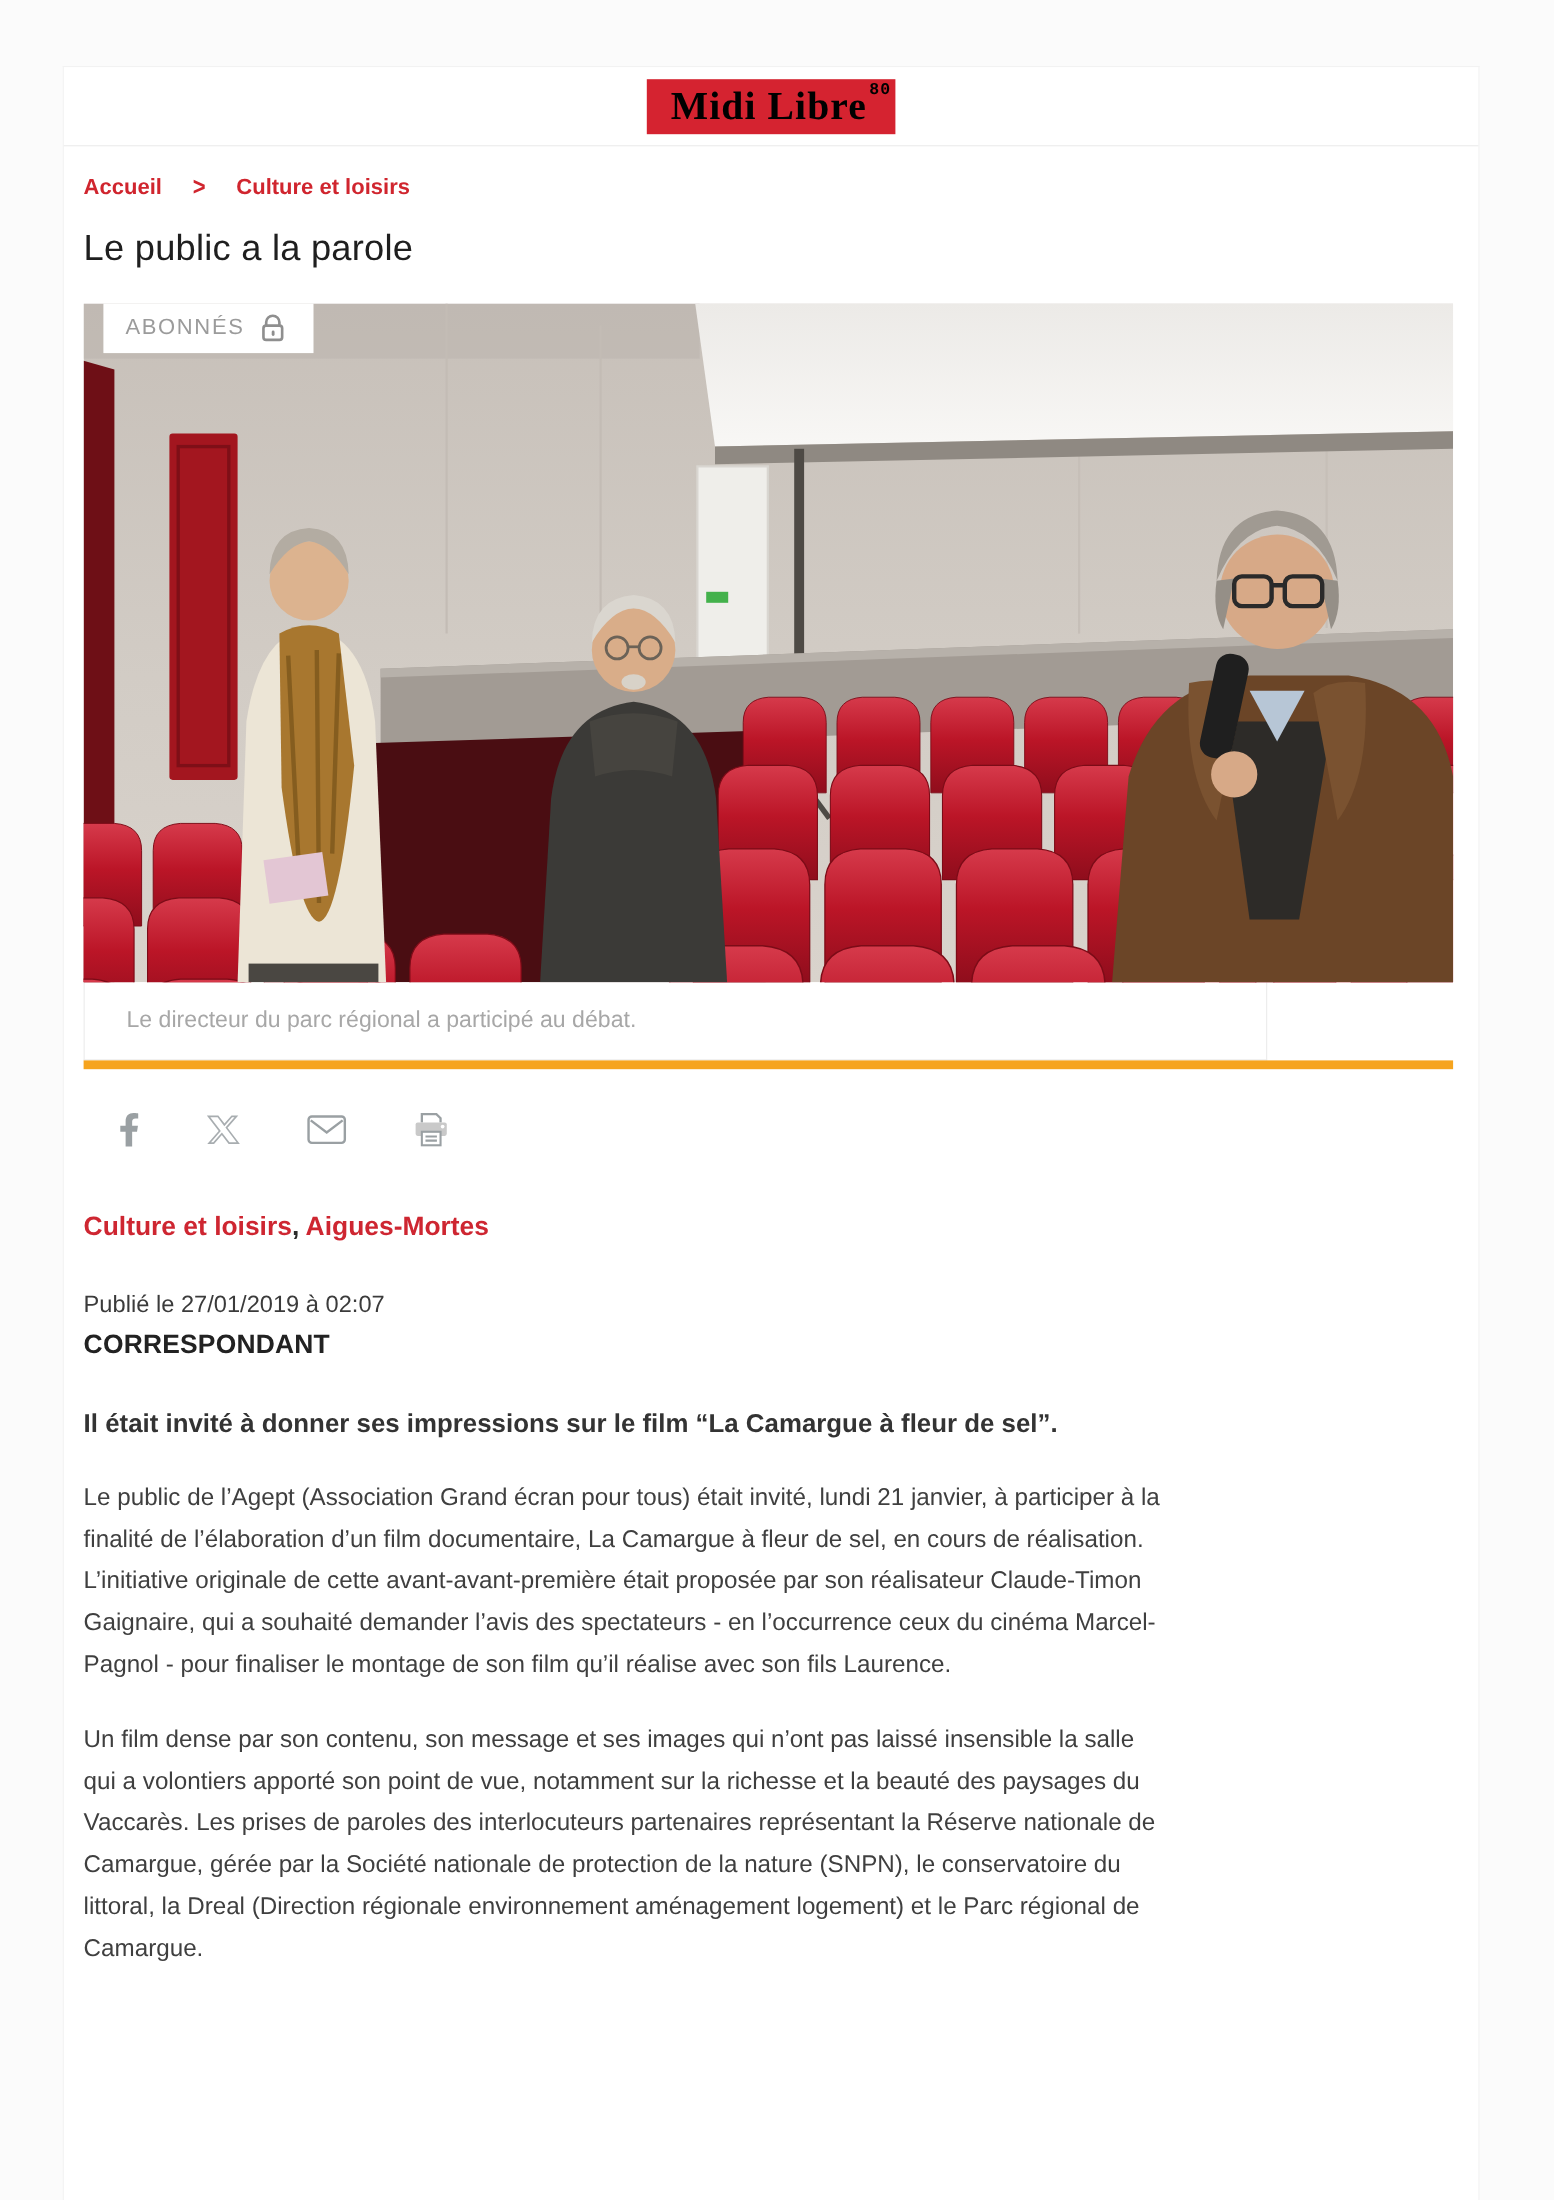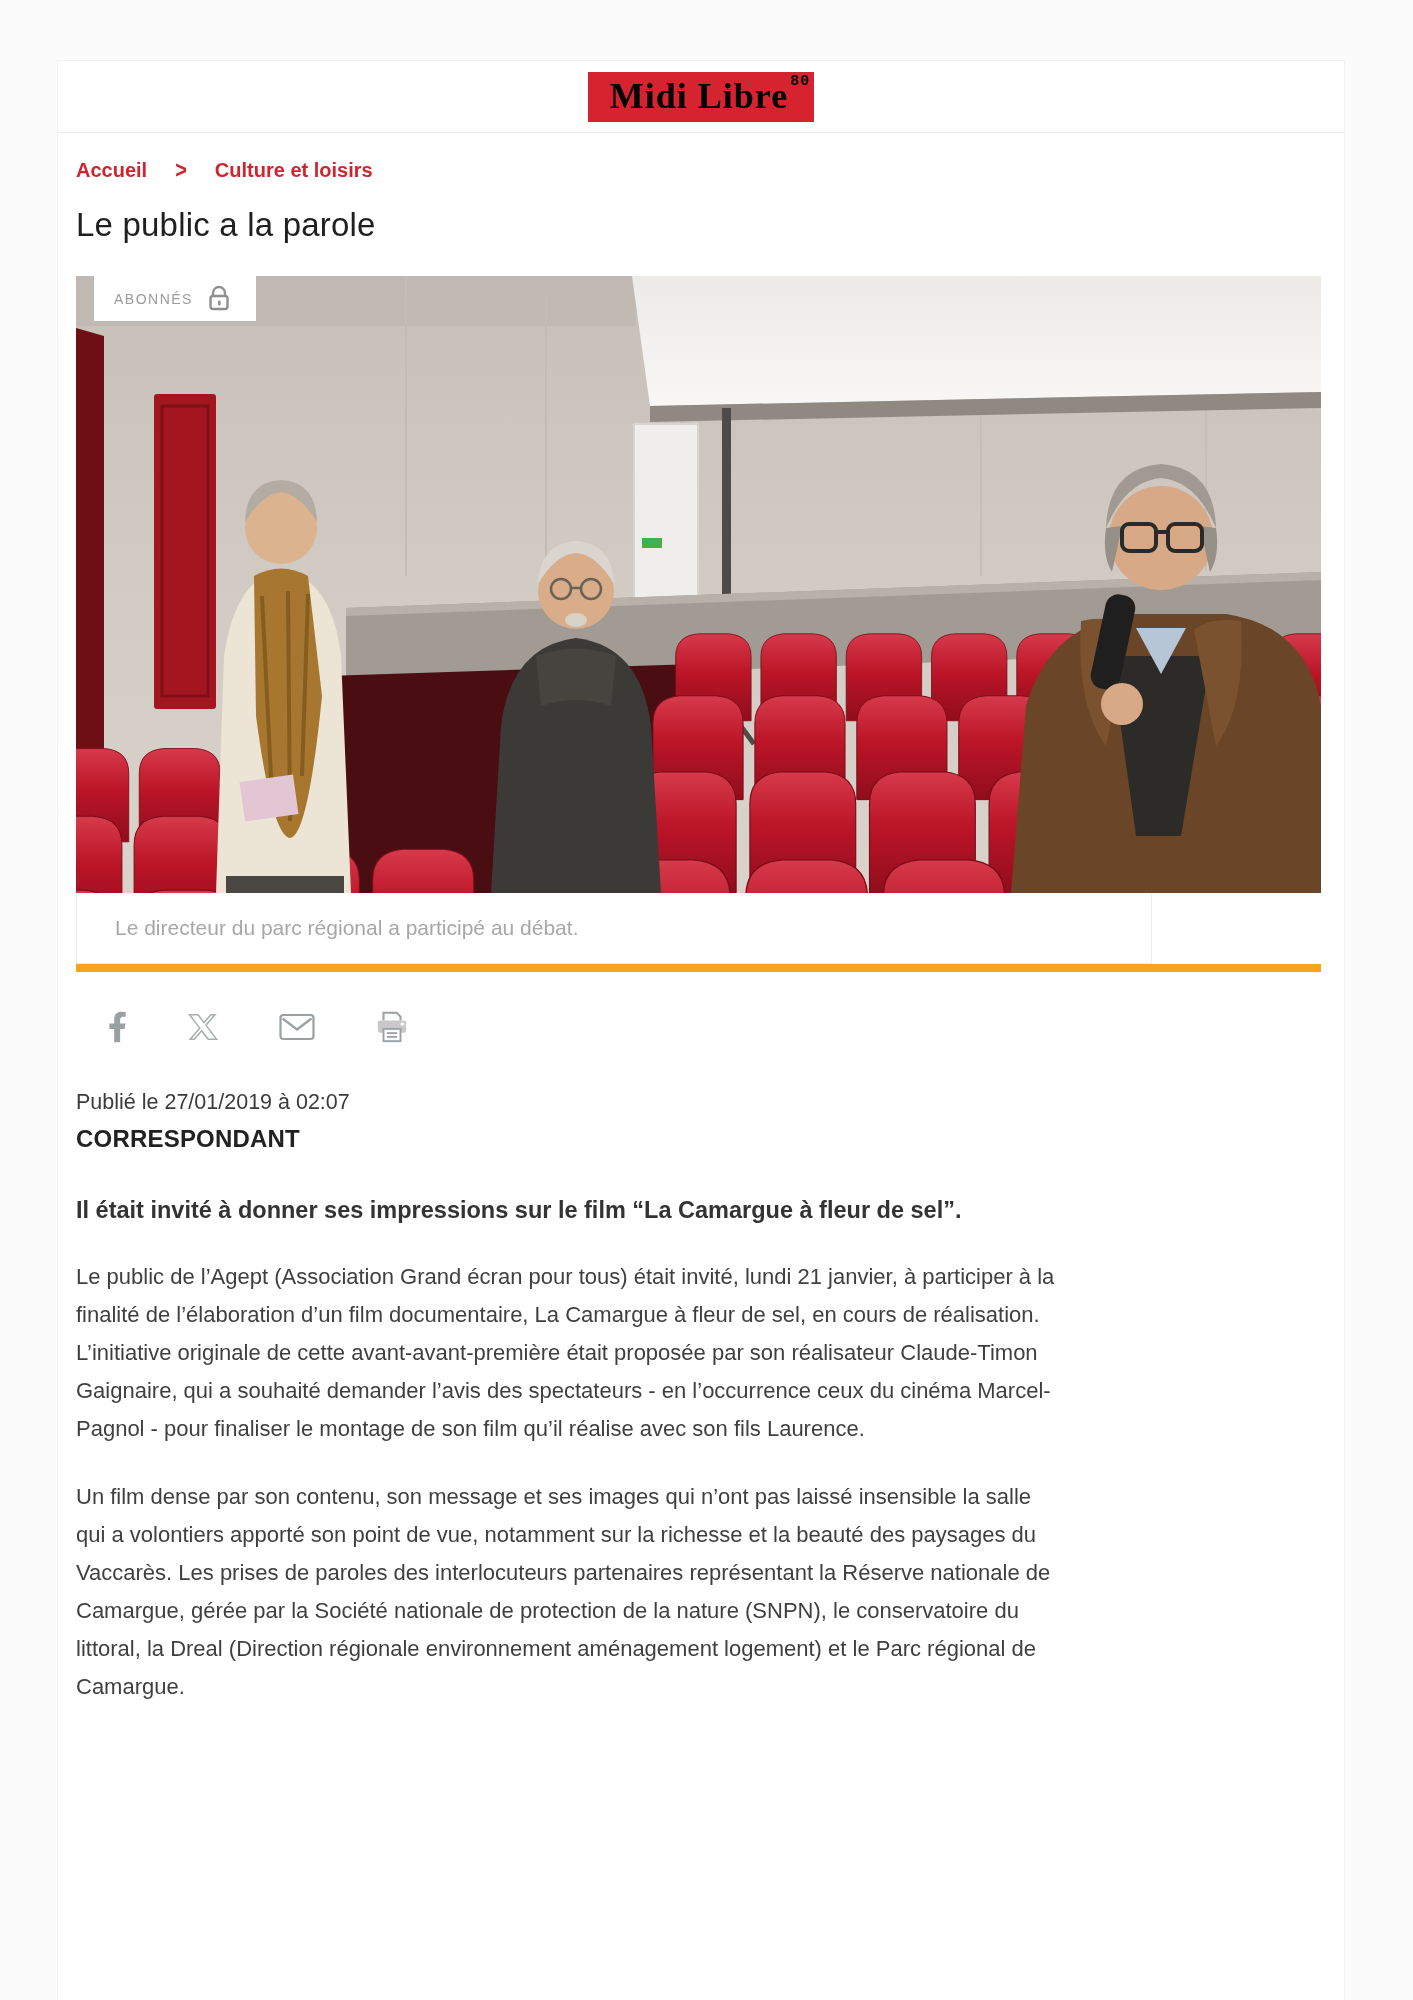--- a/index.html
+++ b/index.html
@@ -28,7 +28,7 @@
   .hero-photo { width:1245px; height:617px; display:block; }
   .abonnes-badge { position:absolute; top:0; left:18px; height:45px; background:#fff;
                    display:flex; align-items:center; gap:15px; padding:0 26px 0 20px; }
-  .abonnes-badge span { font-size:14px; color:#9b9b9b; letter-spacing:1.5px; }
+  .abonnes-badge span { font-size:20px; color:#9b9b9b; letter-spacing:1.5px; }
   .caption-box { width:1076px; border:1px solid #ececec; border-top:none;
                  padding:23px 38px; font-size:21px; color:#a7a7a7; background:#fff; }
   .accent-bar { width:1245px; height:8px; background:#f6a41e; }

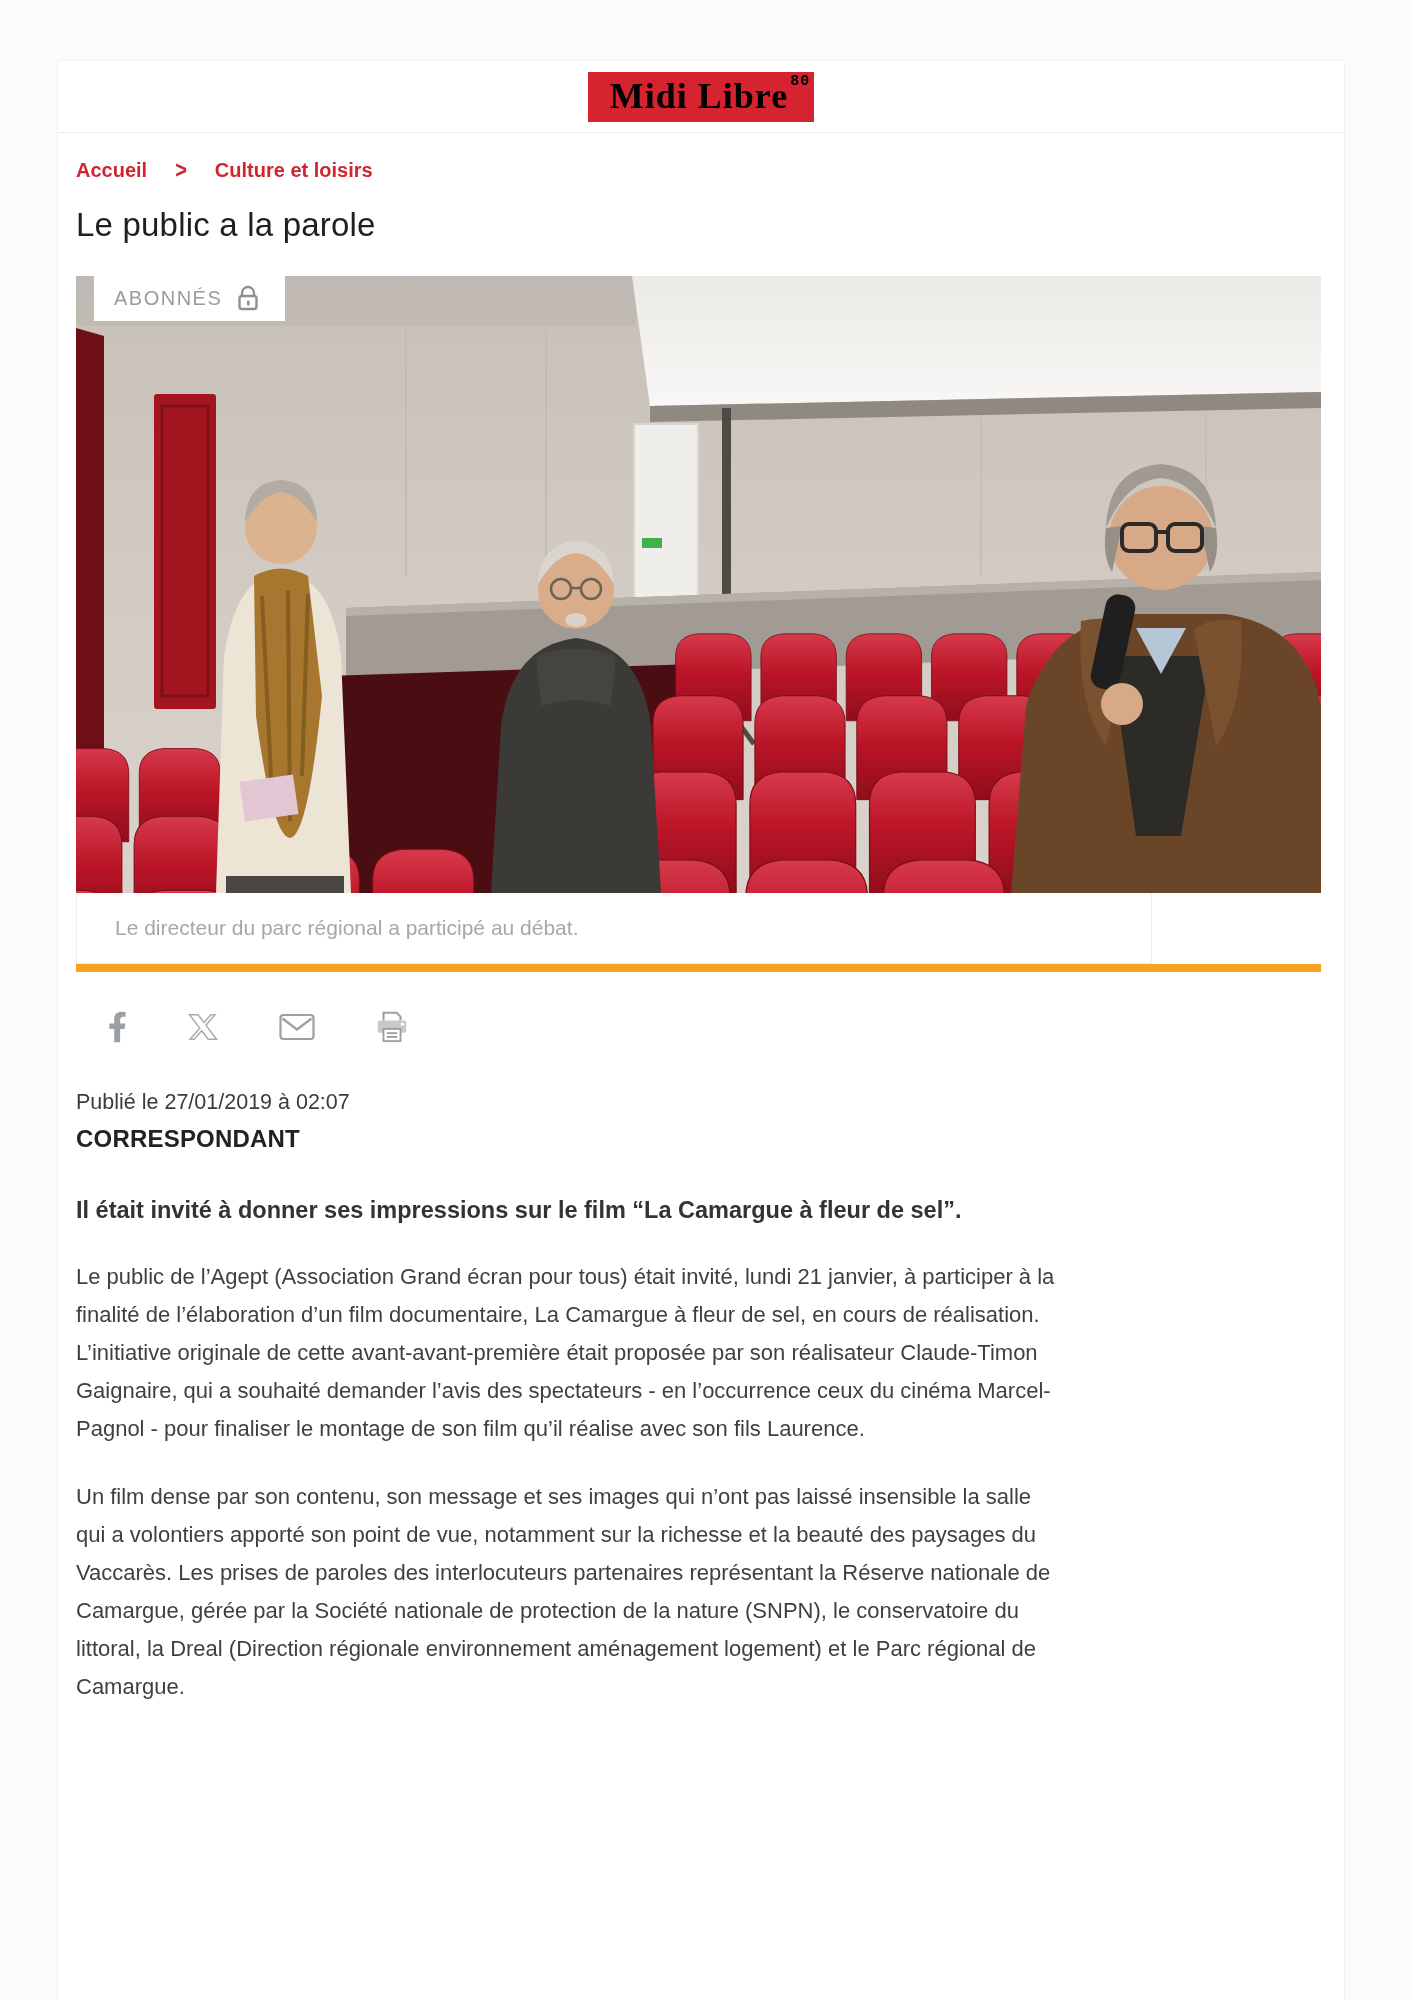--- a/index.html
+++ b/index.html
@@ -248,6 +248,9 @@
       </button>
     </div>
 
+    <div class="tags">
+      <a>Culture et loisirs</a><span>, </span><a>Aigues-Mortes</a>
+    </div>
 
     <div class="published">Publié le 27/01/2019 à 02:07</div>
     <div class="author">CORRESPONDANT</div>

